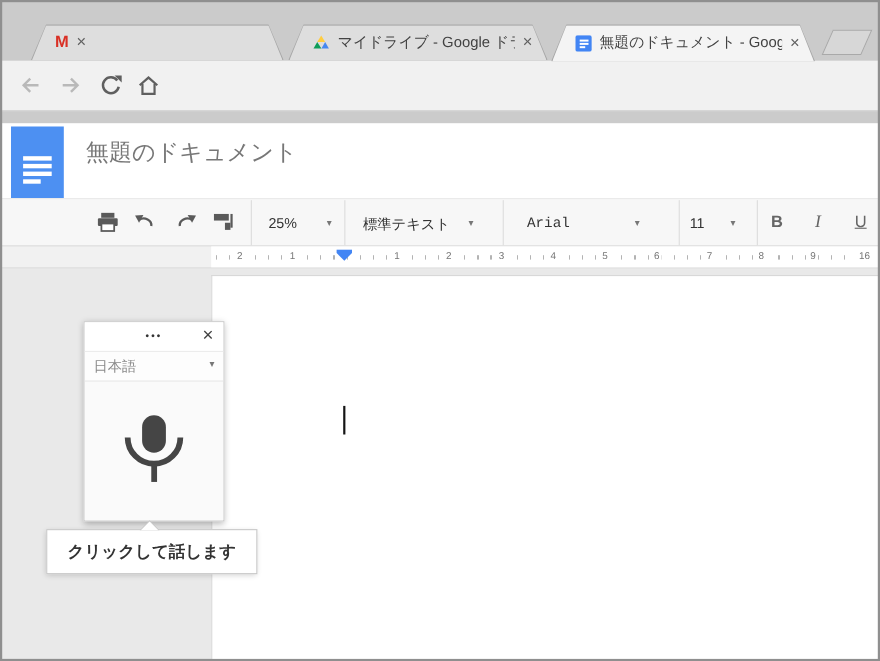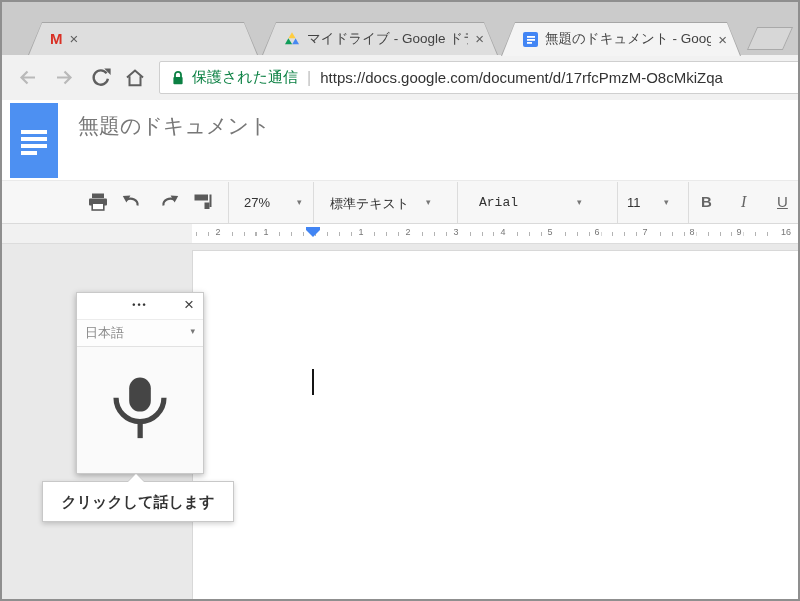--- a/index.html
+++ b/index.html
@@ -142,17 +142,6 @@
           <path d="M6.5 10.2 V19.3 H17.5 V10.2" fill="none" stroke="#5f5f5f" stroke-width="2"></path>
         </svg>
     </span>
-    <div class="omnibox">
-      <span style="display:inline-block;width:12px;height:16px;">
-        <svg width="12" height="16" viewBox="0 0 12 16">
-            <path d="M3 7 V4.8 a3 3 0 0 1 6 0 V7" fill="none" stroke="#0b8043" stroke-width="1.8"></path>
-            <rect x="1.4" y="7" width="9.2" height="7.2" rx="1" fill="#0b8043"></rect>
-          </svg>
-      </span>
-      <span class="secure-label">保護された通信</span>
-      <span class="omni-divider">|</span>
-      <span class="omni-url">https://docs.google.com/document/d/17rfcPmzM-O8cMkiZqa</span>
-    </div>
   </div>
 
   <div class="docs-header">

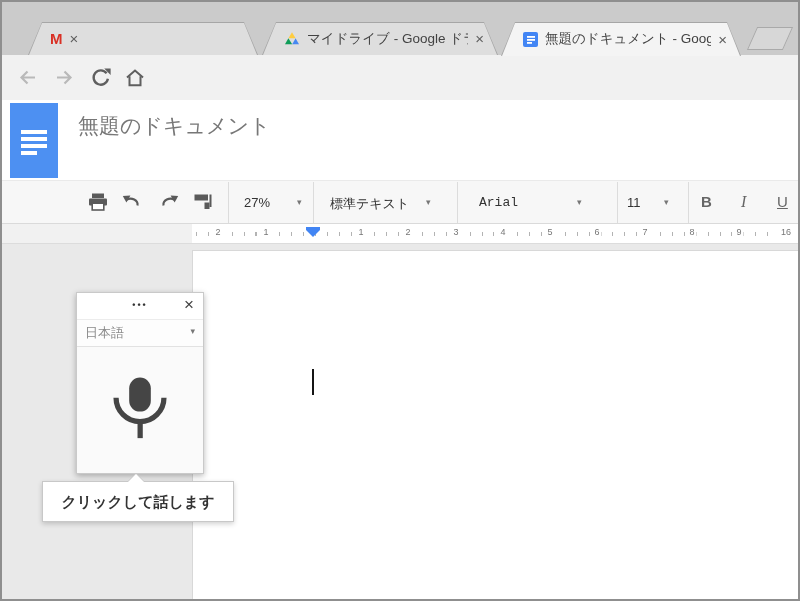--- a/index.html
+++ b/index.html
@@ -32,7 +32,7 @@
   .omni-divider{color:#c0c0c0;font-size:16px;margin:0 9px;}
   .omni-url{color:#333;font-size:15px;white-space:nowrap;overflow:hidden;}
   
-  .docs-header{position:absolute;left:0;top:100px;width:800px;height:80px;background:#fff;}
+  .docs-header{position:absolute;left:0;top:112px;width:800px;height:80px;background:#fff;}
   .docs-appicon{position:absolute;left:10px;top:3px;width:48px;height:75px;background:
     linear-gradient(#fff,#fff) 11px 27px/26px 4px no-repeat,
     linear-gradient(#fff,#fff) 11px 34px/26px 4px no-repeat,

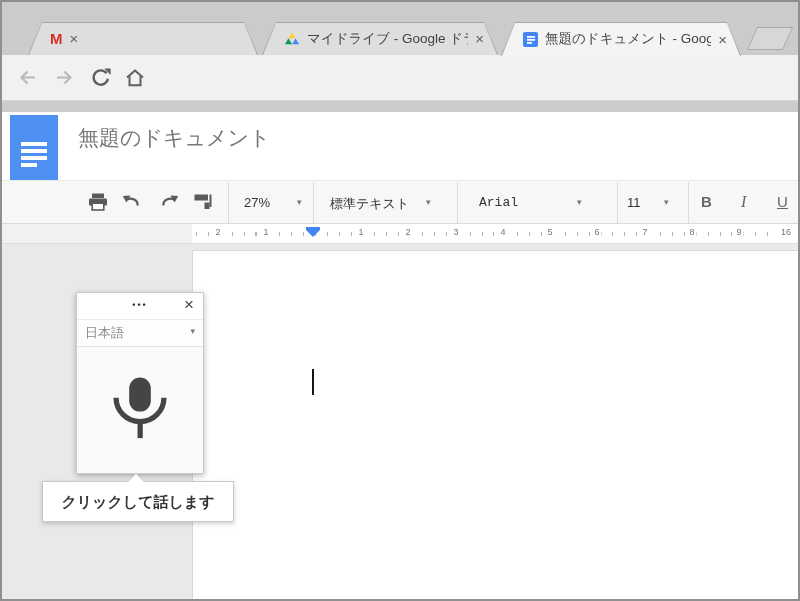--- a/index.html
+++ b/index.html
@@ -177,7 +177,7 @@
         </svg>
     </span>
     <div class="tool-sep" style="left:228px;"></div>
-    <span class="tool-text" style="left:244px;">27%</span>
+    <span class="tool-text" style="left:244px;">25%</span>
     <span class="tool-caret" style="left:297px;">▾</span>
     <div class="tool-sep" style="left:313px;"></div>
     <span class="tool-text" style="left:330px;">標準テキスト</span>

